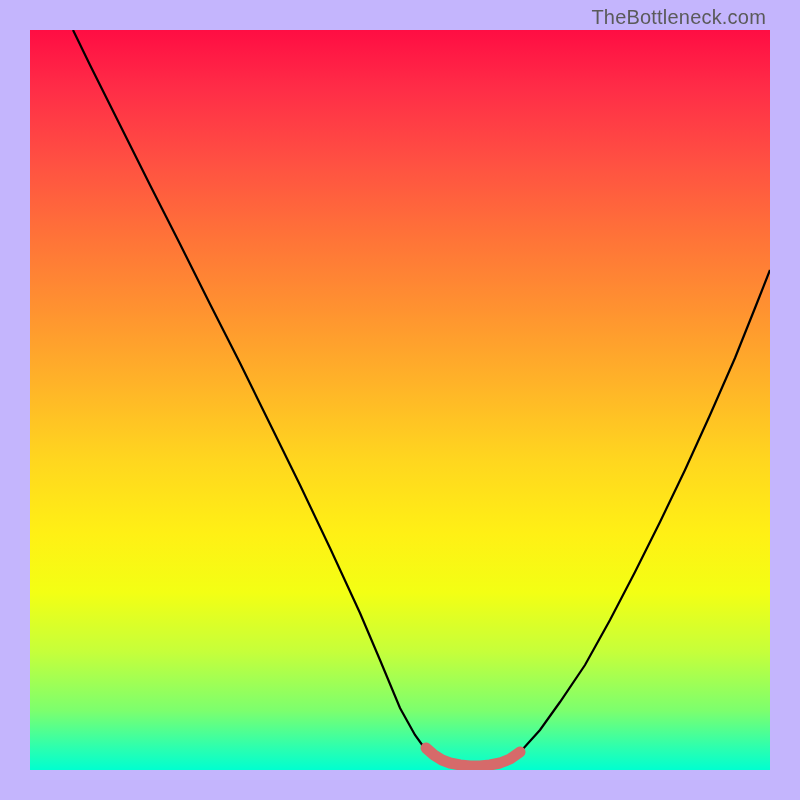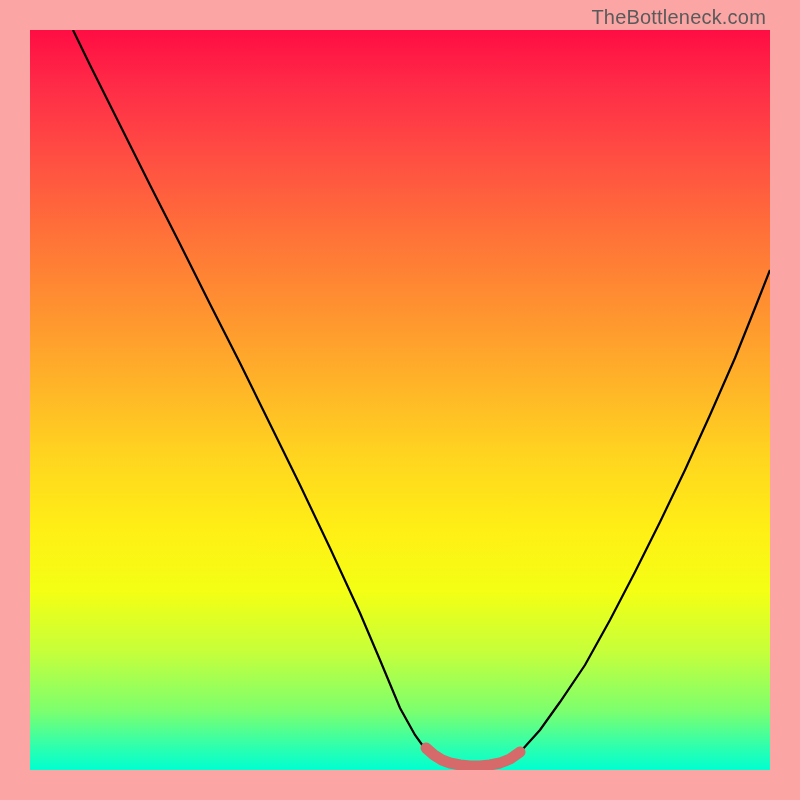--- a/index.html
+++ b/index.html
@@ -16,7 +16,7 @@
     left: 0;
     width: 800px;
     height: 800px;
-    background: #fca5a5;
+    background: #c4b5fd;
   }
   .plot-area {
     position: absolute;

